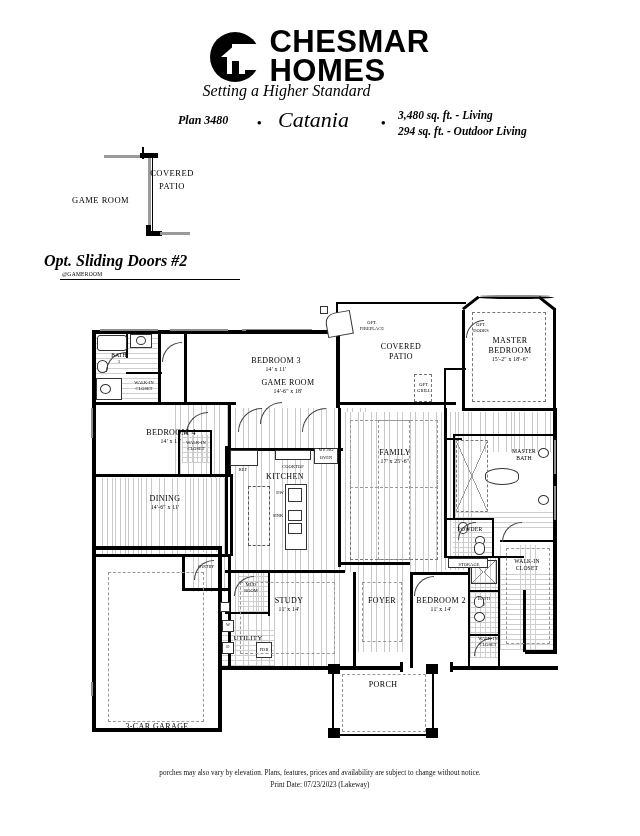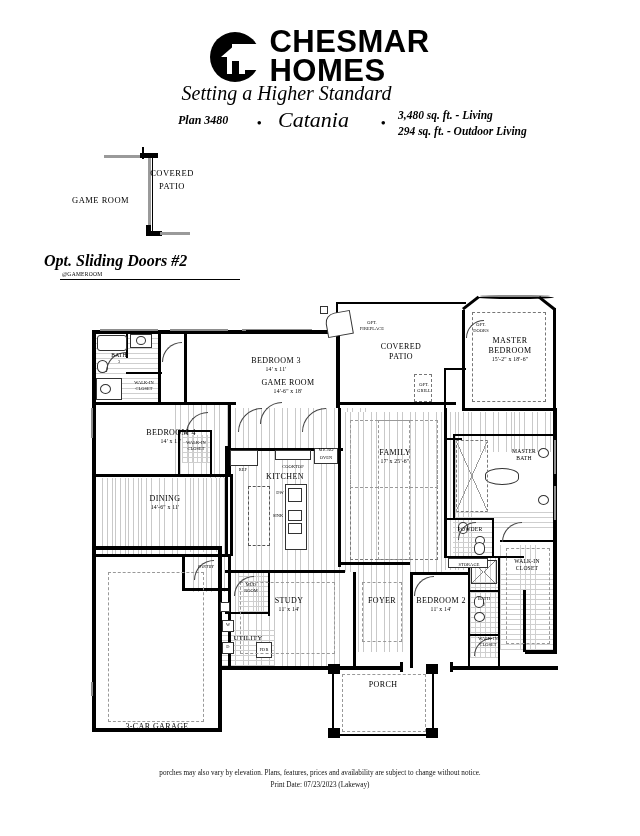--- a/index.html
+++ b/index.html
@@ -64,7 +64,7 @@
     position: absolute; left: 0; top: 82px; width: 532px;
     text-align: center;
     font-style: italic;
-    font-size: 20px;
+    font-size: 16px;
     font-family: "Liberation Serif", serif;
     padding-left: 41px;
   }

